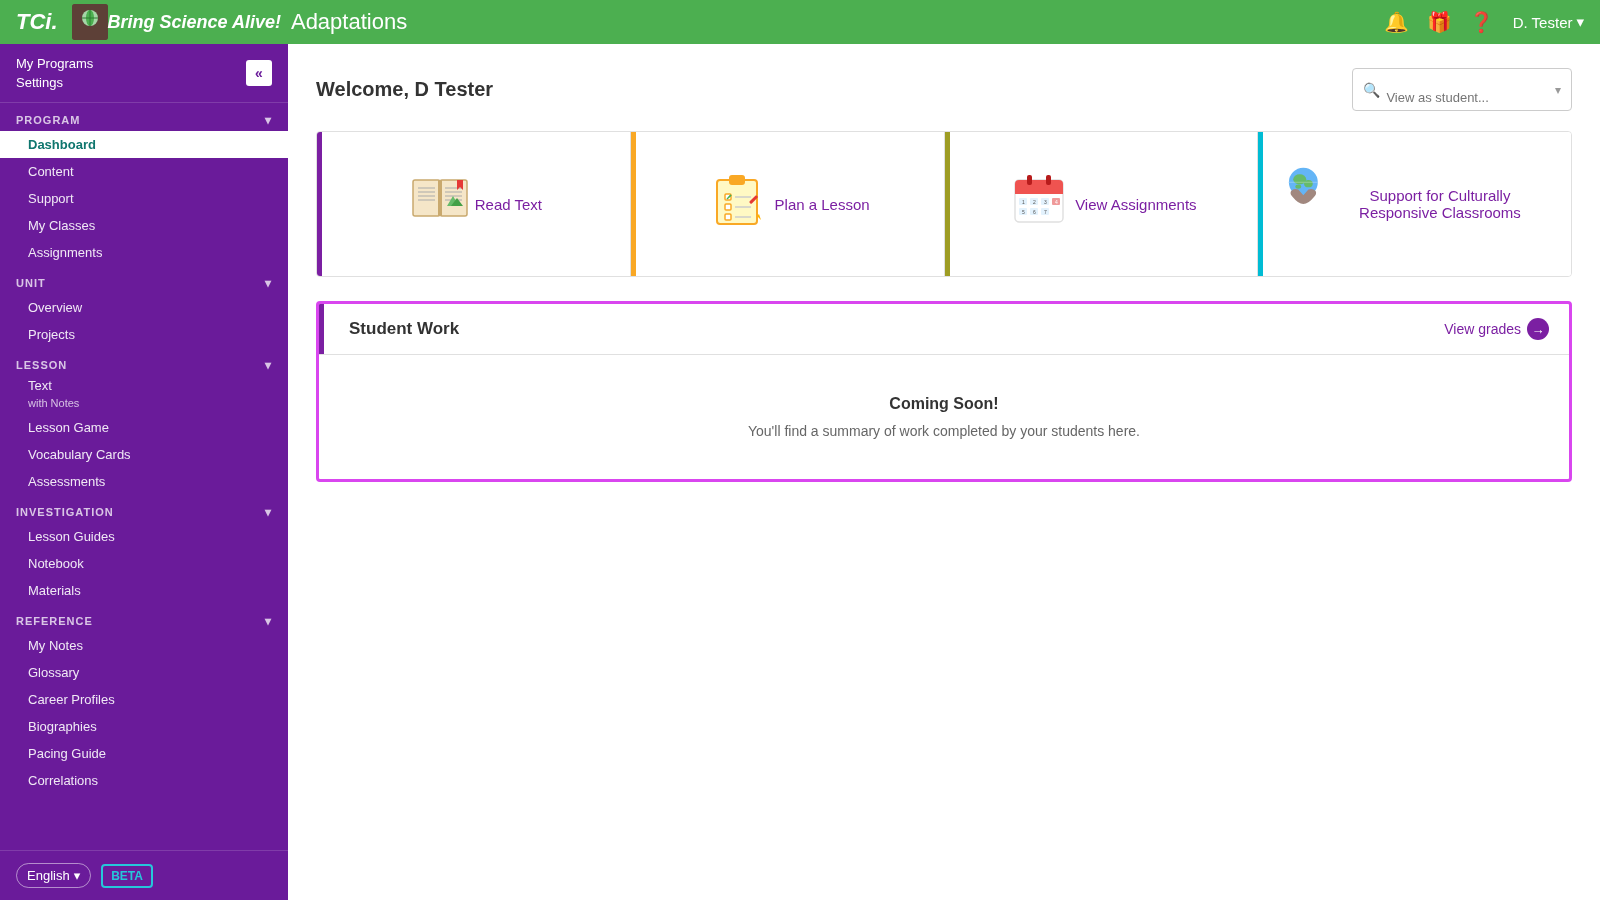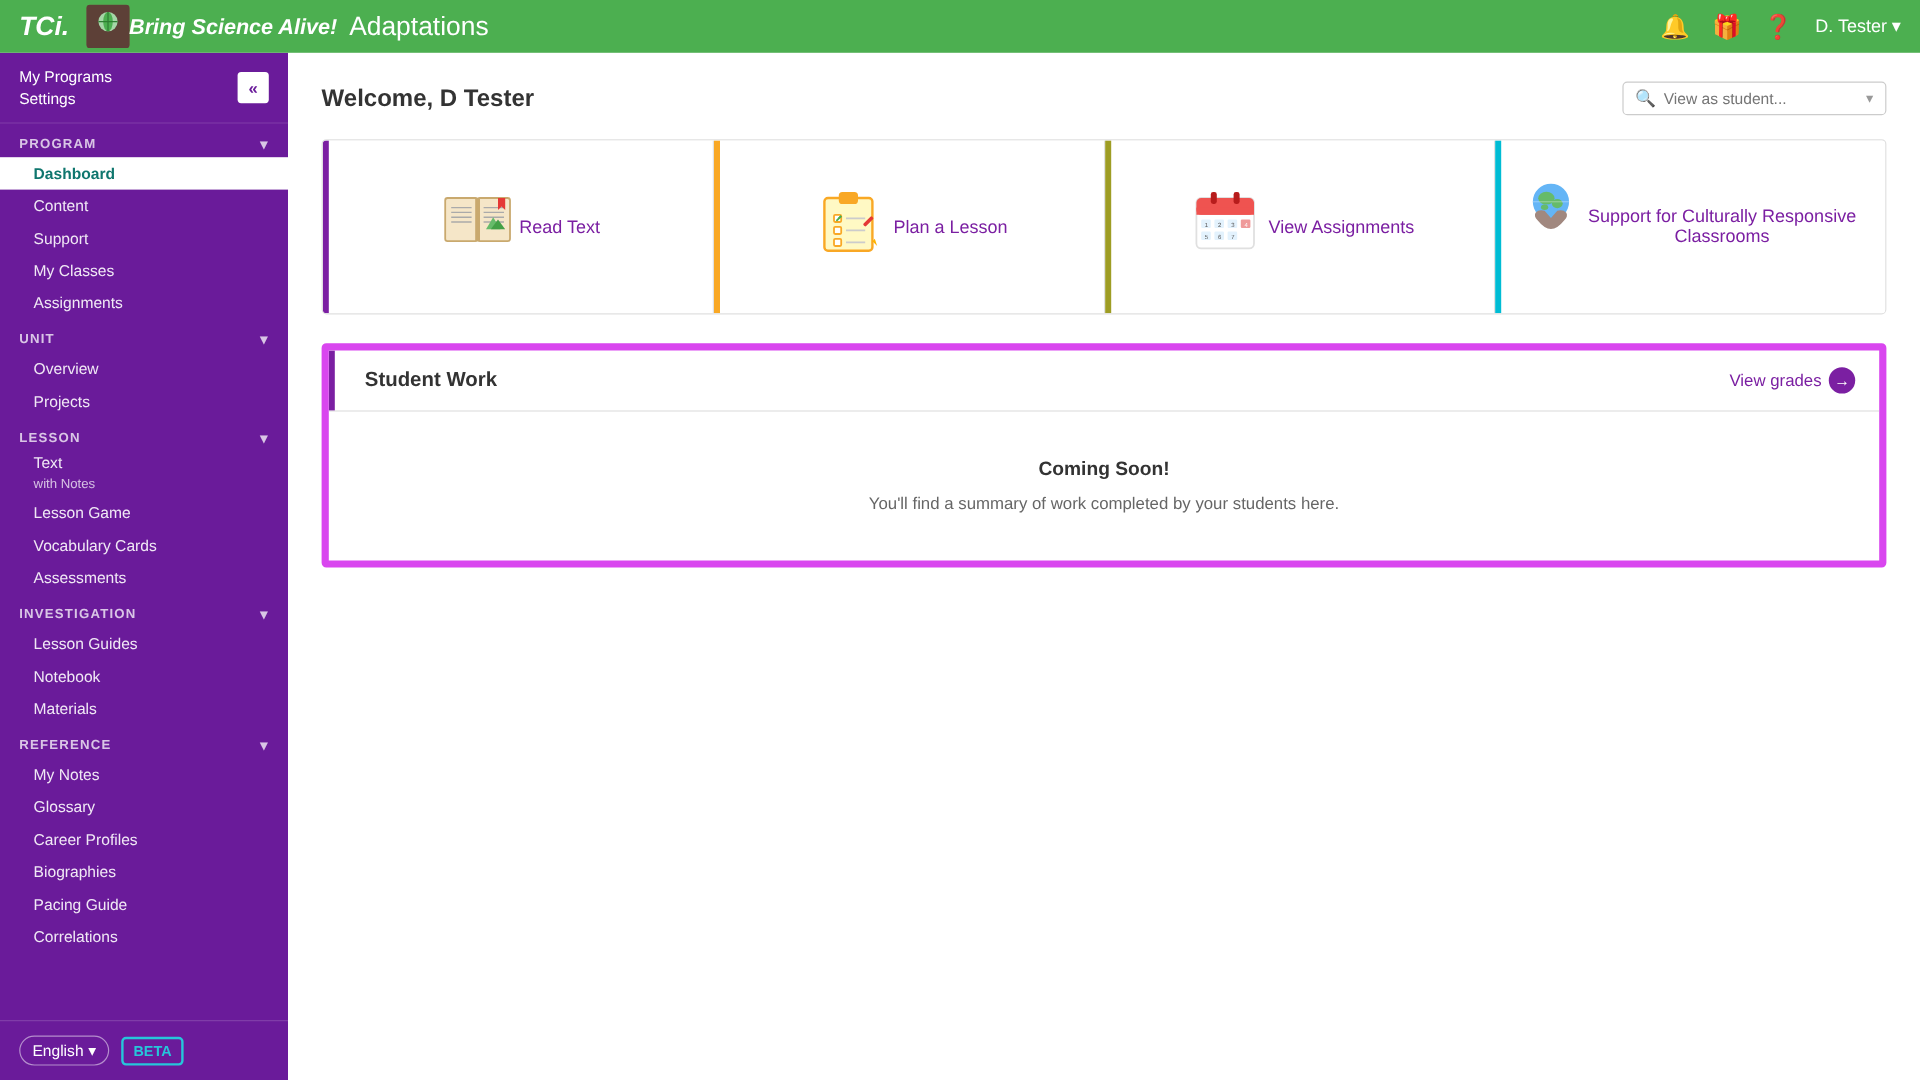--- a/index.html
+++ b/index.html
@@ -73,7 +73,7 @@
 
     
     .sidebar {
-      width: 240px;
+      width: 288px;
       background: #6a1b9a;
       color: white;
       display: flex;

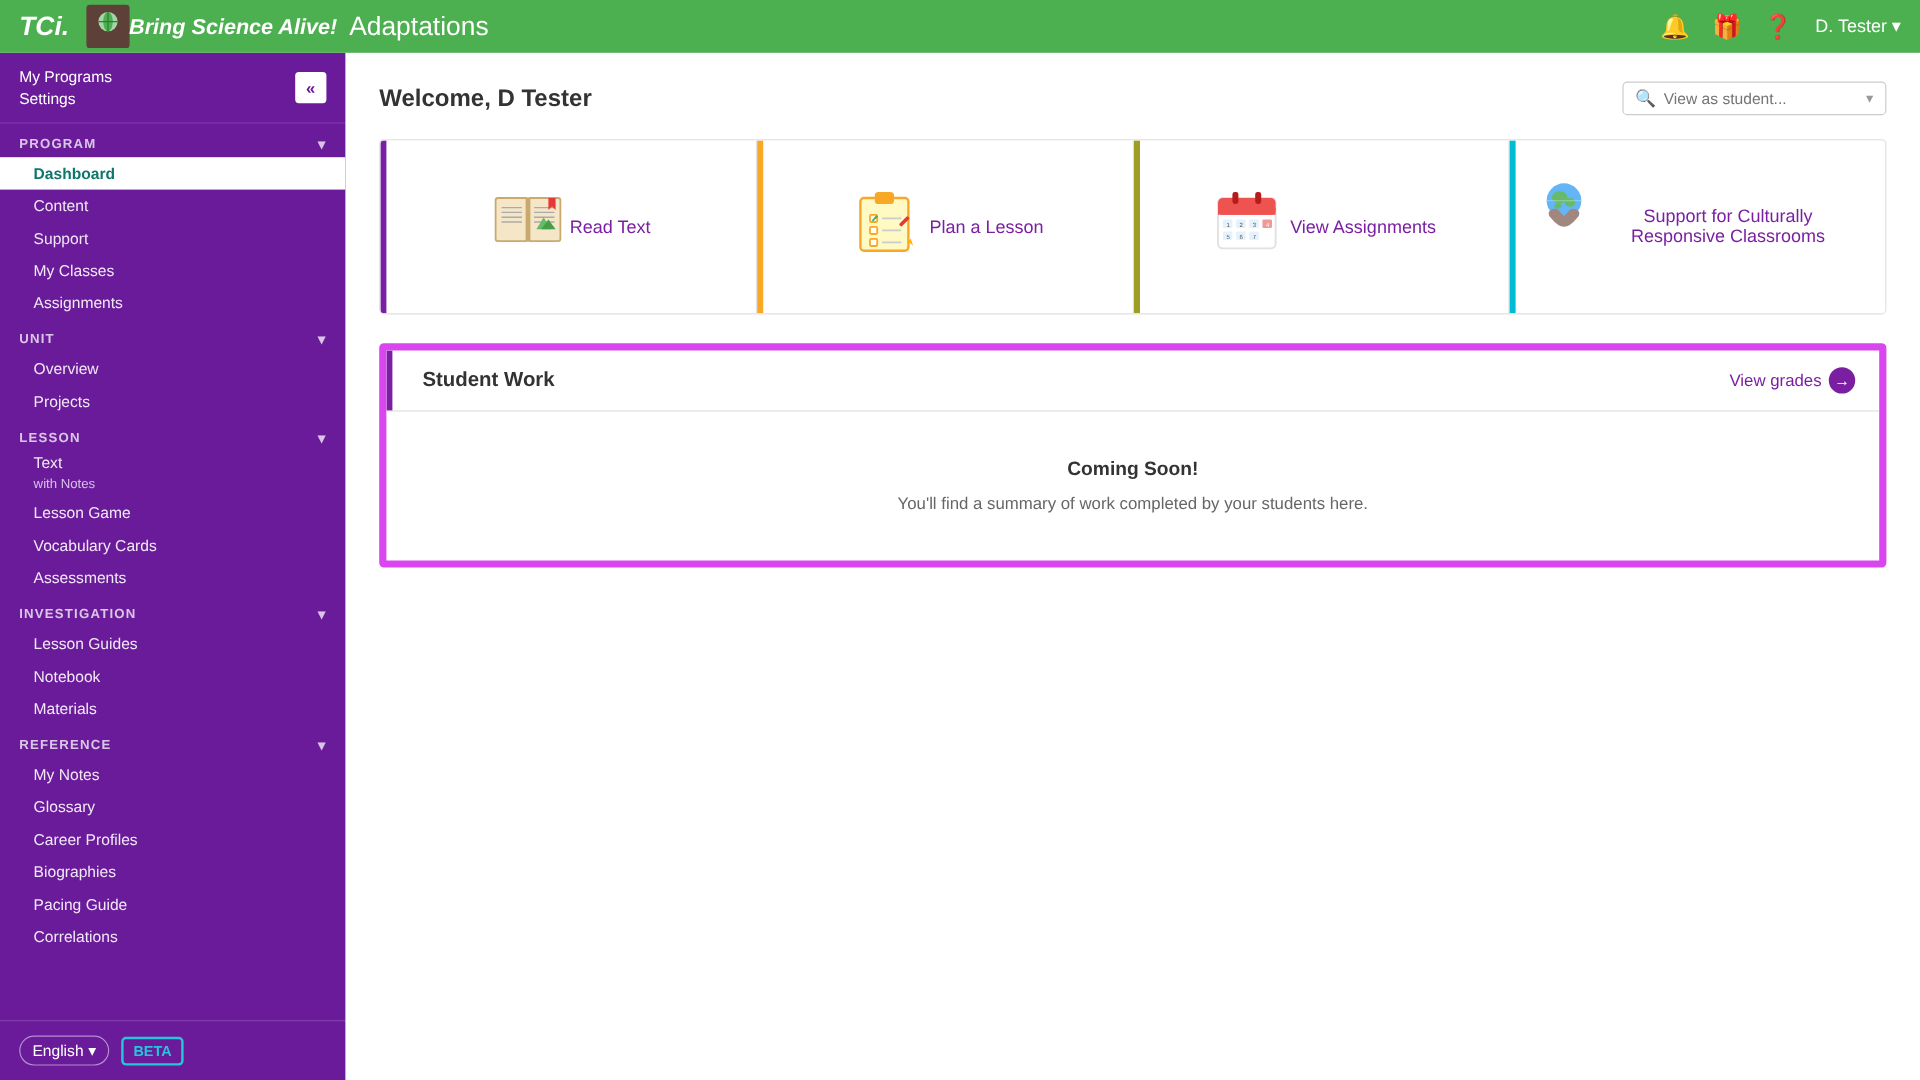--- a/index.html
+++ b/index.html
@@ -198,6 +198,7 @@
       color: #999;
       width: 100%;
       background: transparent;
+      margin-top: 16px;
     }
     .search-bar-dropdown {
       color: #999;

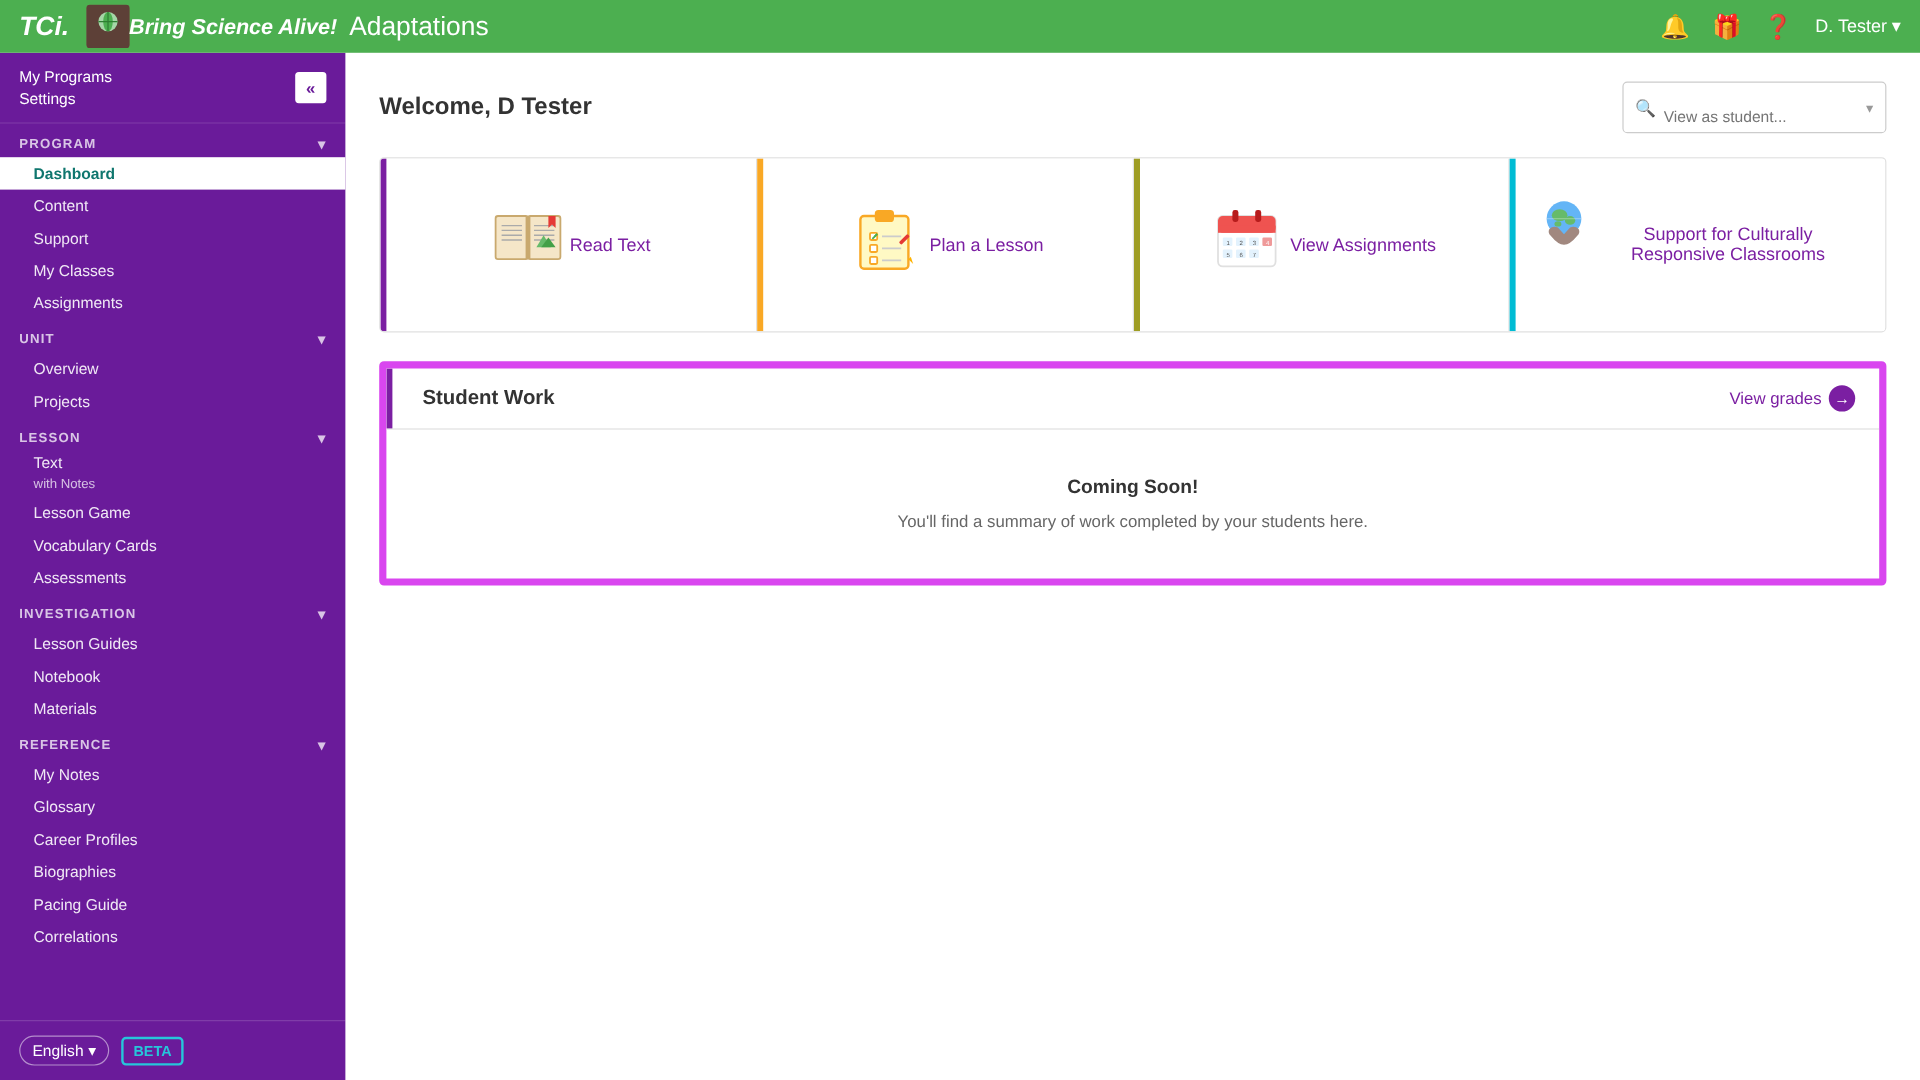--- a/index.html
+++ b/index.html
@@ -240,7 +240,7 @@
 
     
     .student-work {
-      border: 6px solid #d946ef;
+      border: 3px solid #d946ef;
       border-radius: 4px;
       overflow: hidden;
     }

